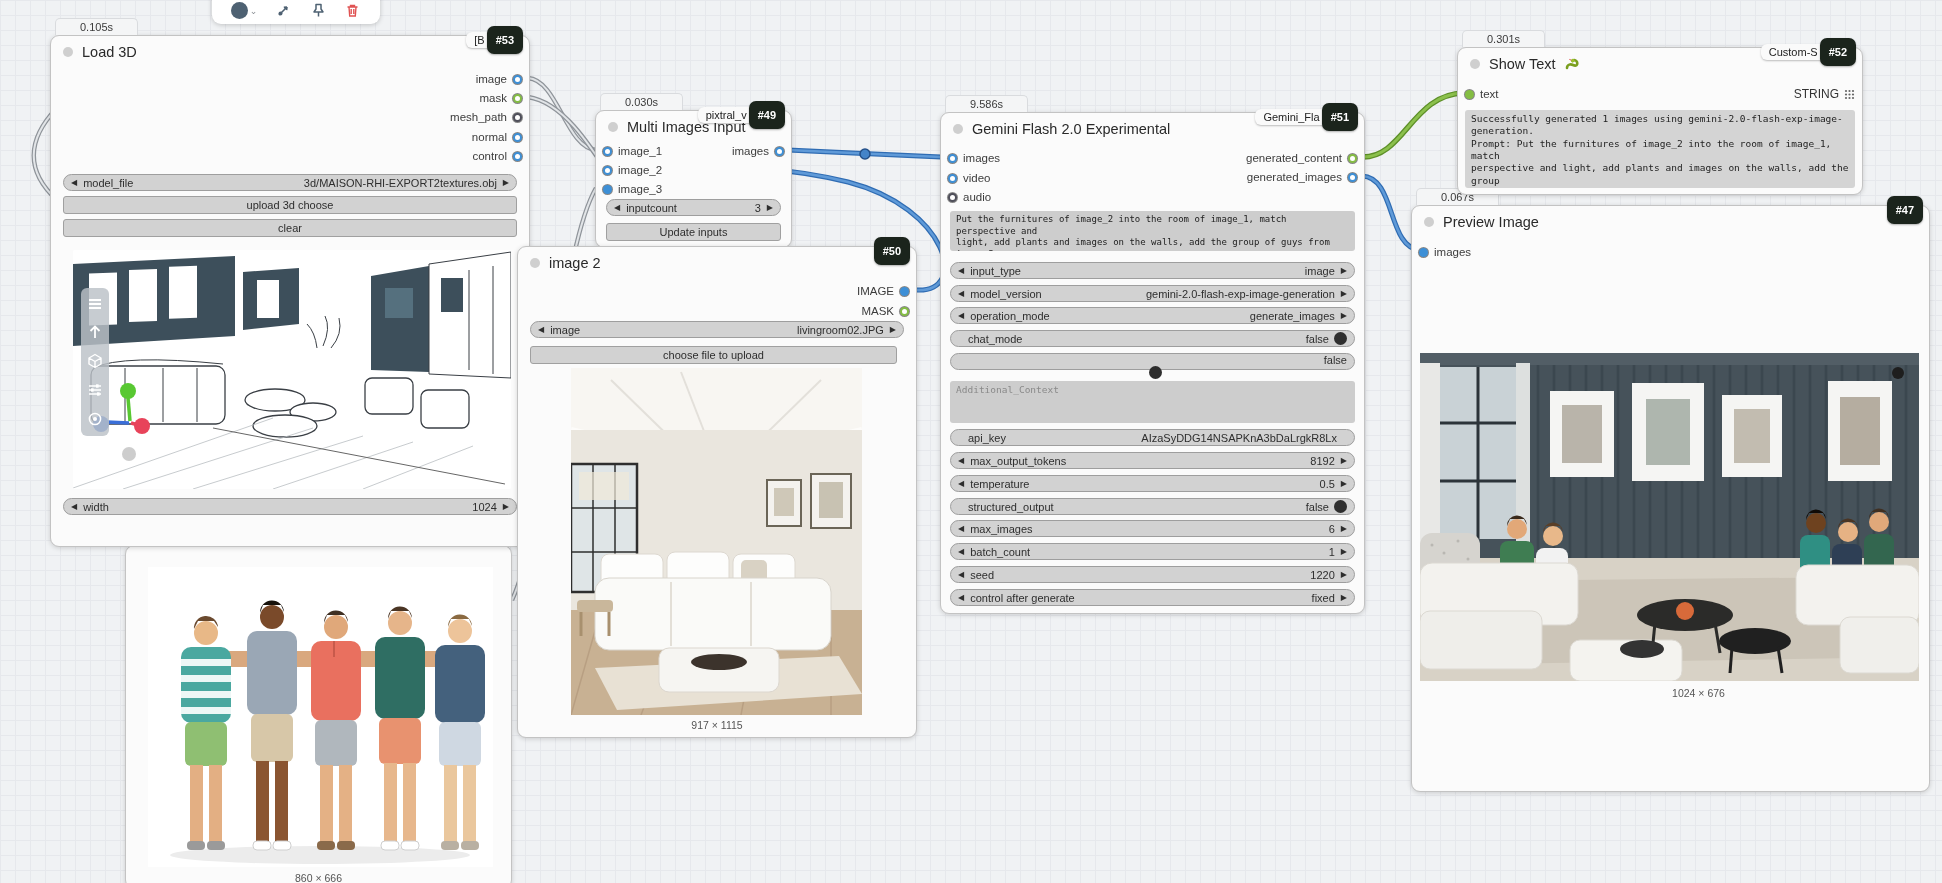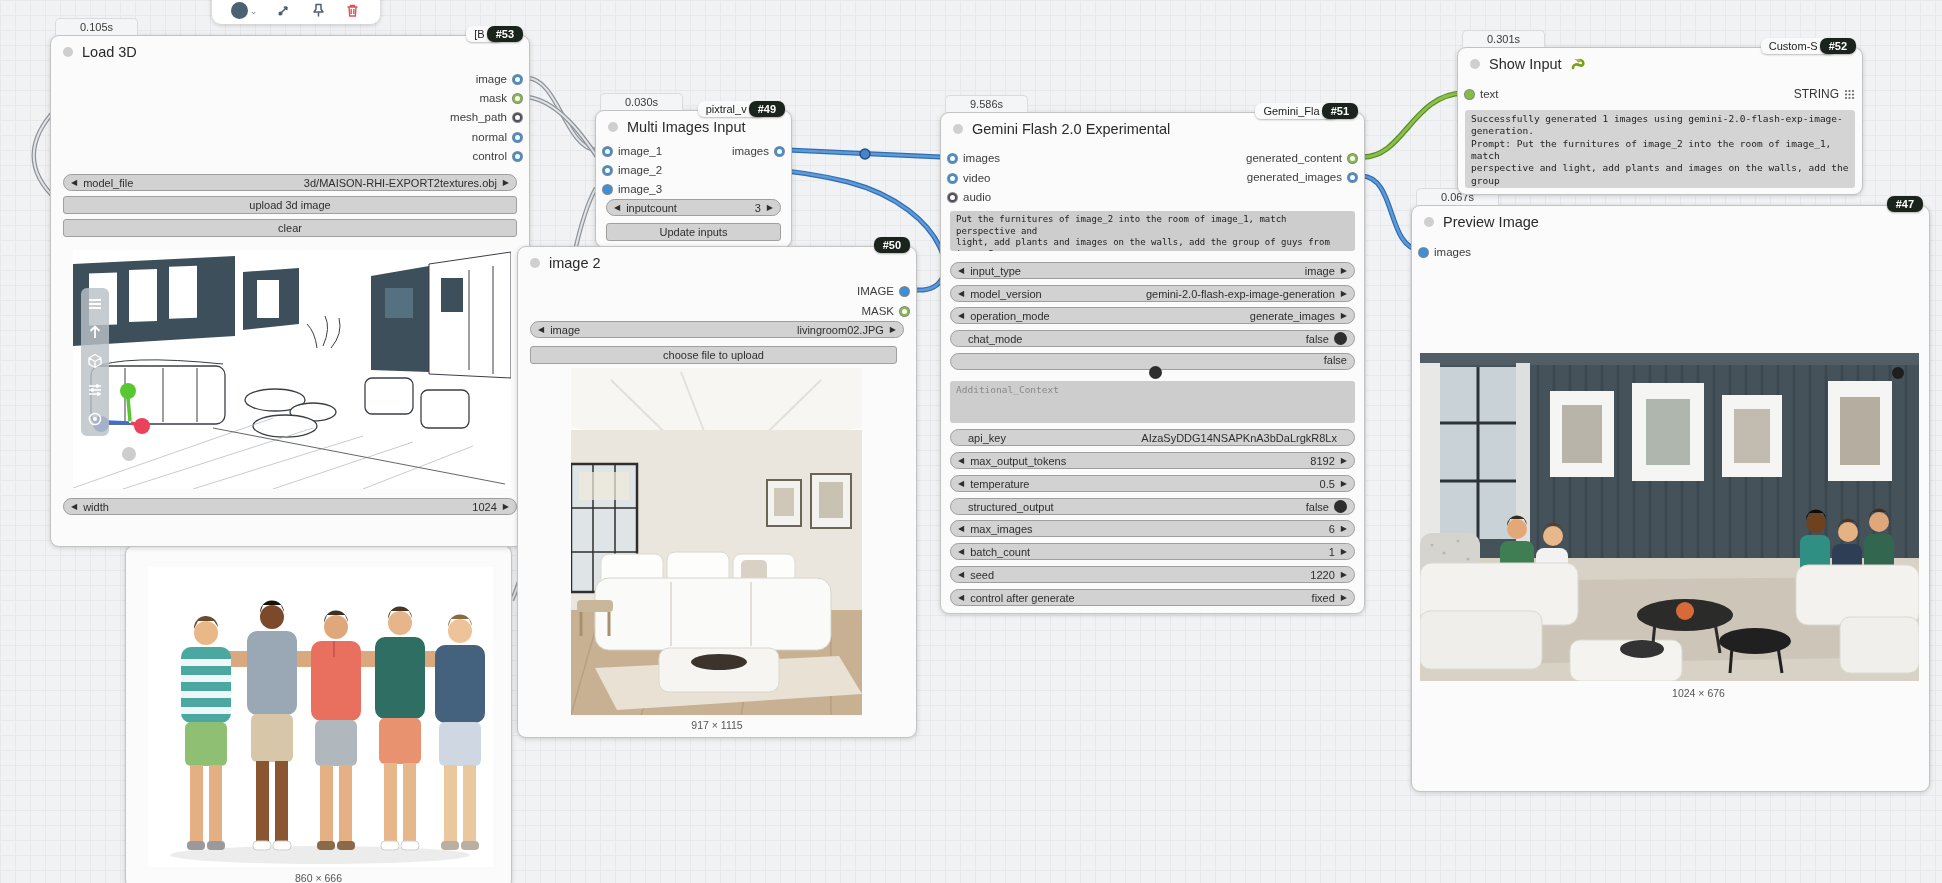--- a/index.html
+++ b/index.html
@@ -21,7 +21,7 @@
   .badges{position:absolute;top:-10px;right:6px;display:flex;align-items:center;z-index:5;}
   .name-badge{background:#fafafa;color:#222;font-size:11px;padding:2px 18px 2px 8px;border-radius:6px;
     box-shadow:0 1px 2px rgba(0,0,0,.25);margin-right:-16px;white-space:nowrap;}
-  .id-badge{background:#1b241c;color:#fff;font-size:11px;font-weight:bold;padding:2px 9px;border-radius:7px;
+  .id-badge{background:#1b241c;color:#fff;font-size:11px;font-weight:bold;padding:8px 9px;border-radius:7px;
     box-shadow:0 1px 2px rgba(0,0,0,.3);}
   .slot{position:absolute;display:flex;align-items:center;gap:6px;height:18px;font-size:11.5px;color:#3c3c3c;}
   .slot.in{left:7px;}

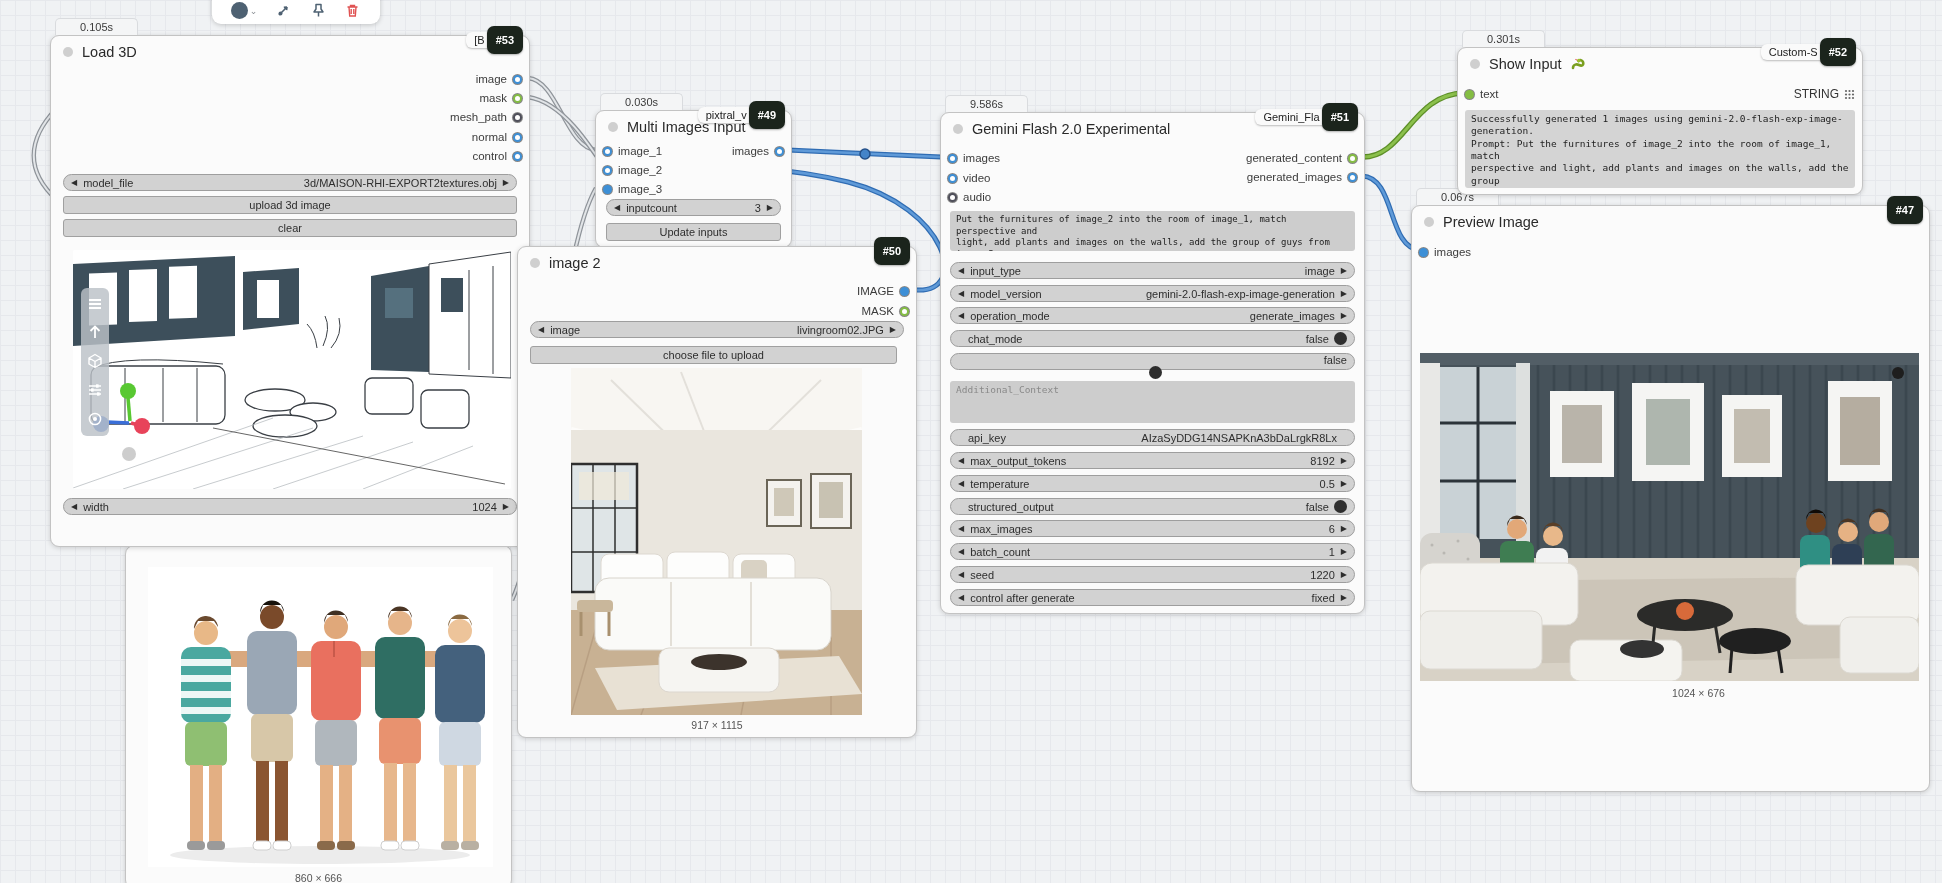--- a/index.html
+++ b/index.html
@@ -532,7 +532,7 @@
     </div>
     <div class="node-header">
       <span class="collapse-dot"></span>
-      <span>Show Input</span>
+      <span>Show Text</span>
       <svg width="16" height="14" viewBox="0 0 16 14">
         <path d="M2,11 C2,7 6,7 8,8 C11,9.5 13,8 12,5 C11.3,3 9,2.5 7.5,4" stroke="#7a9f1f" stroke-width="2.6" fill="none" stroke-linecap="round"></path>
         <circle cx="7.8" cy="3.6" r="1.8" fill="#9bc02c"></circle>

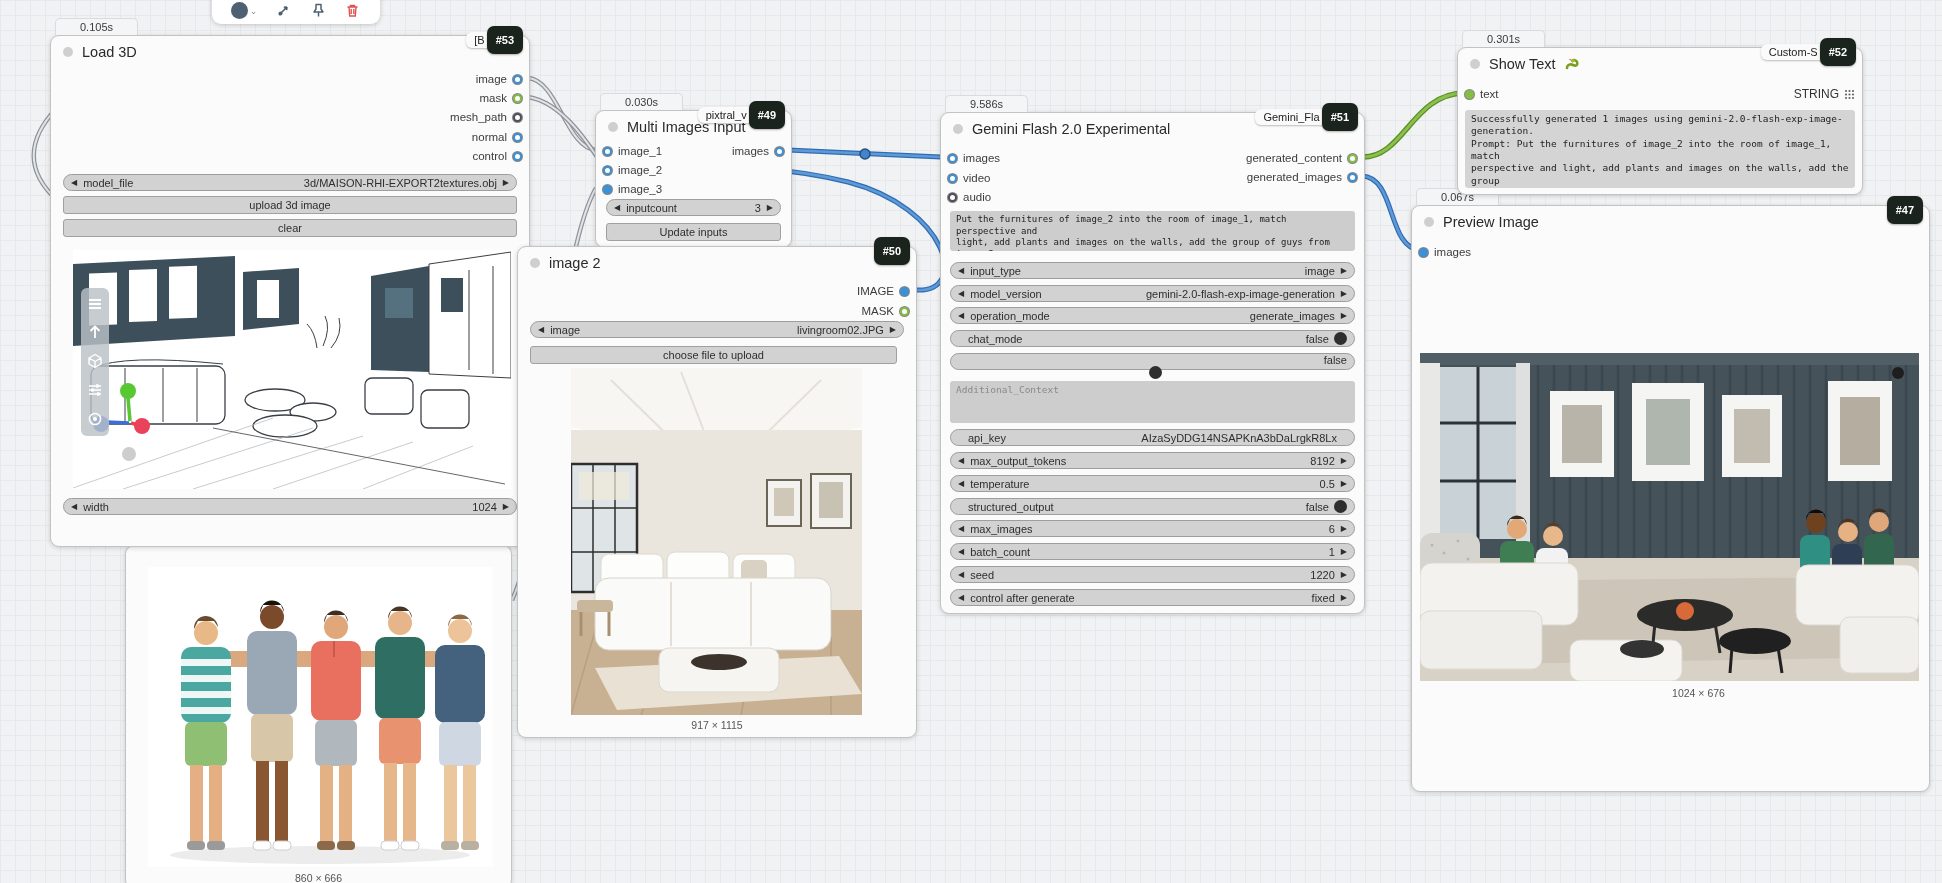--- a/index.html
+++ b/index.html
@@ -224,7 +224,7 @@
       <span class="wvalue">3d/MAISON-RHI-EXPORT2textures.obj</span>
       <span class="arr arr-r"></span>
     </div>
-    <div class="btn" style="left:12px;right:12px;top:160px;">upload 3d image</div>
+    <div class="btn" style="left:12px;right:12px;top:160px;">upload 3d choose</div>
     <div class="btn" style="left:12px;right:12px;top:183px;">clear</div>
 
     <div class="vp">

